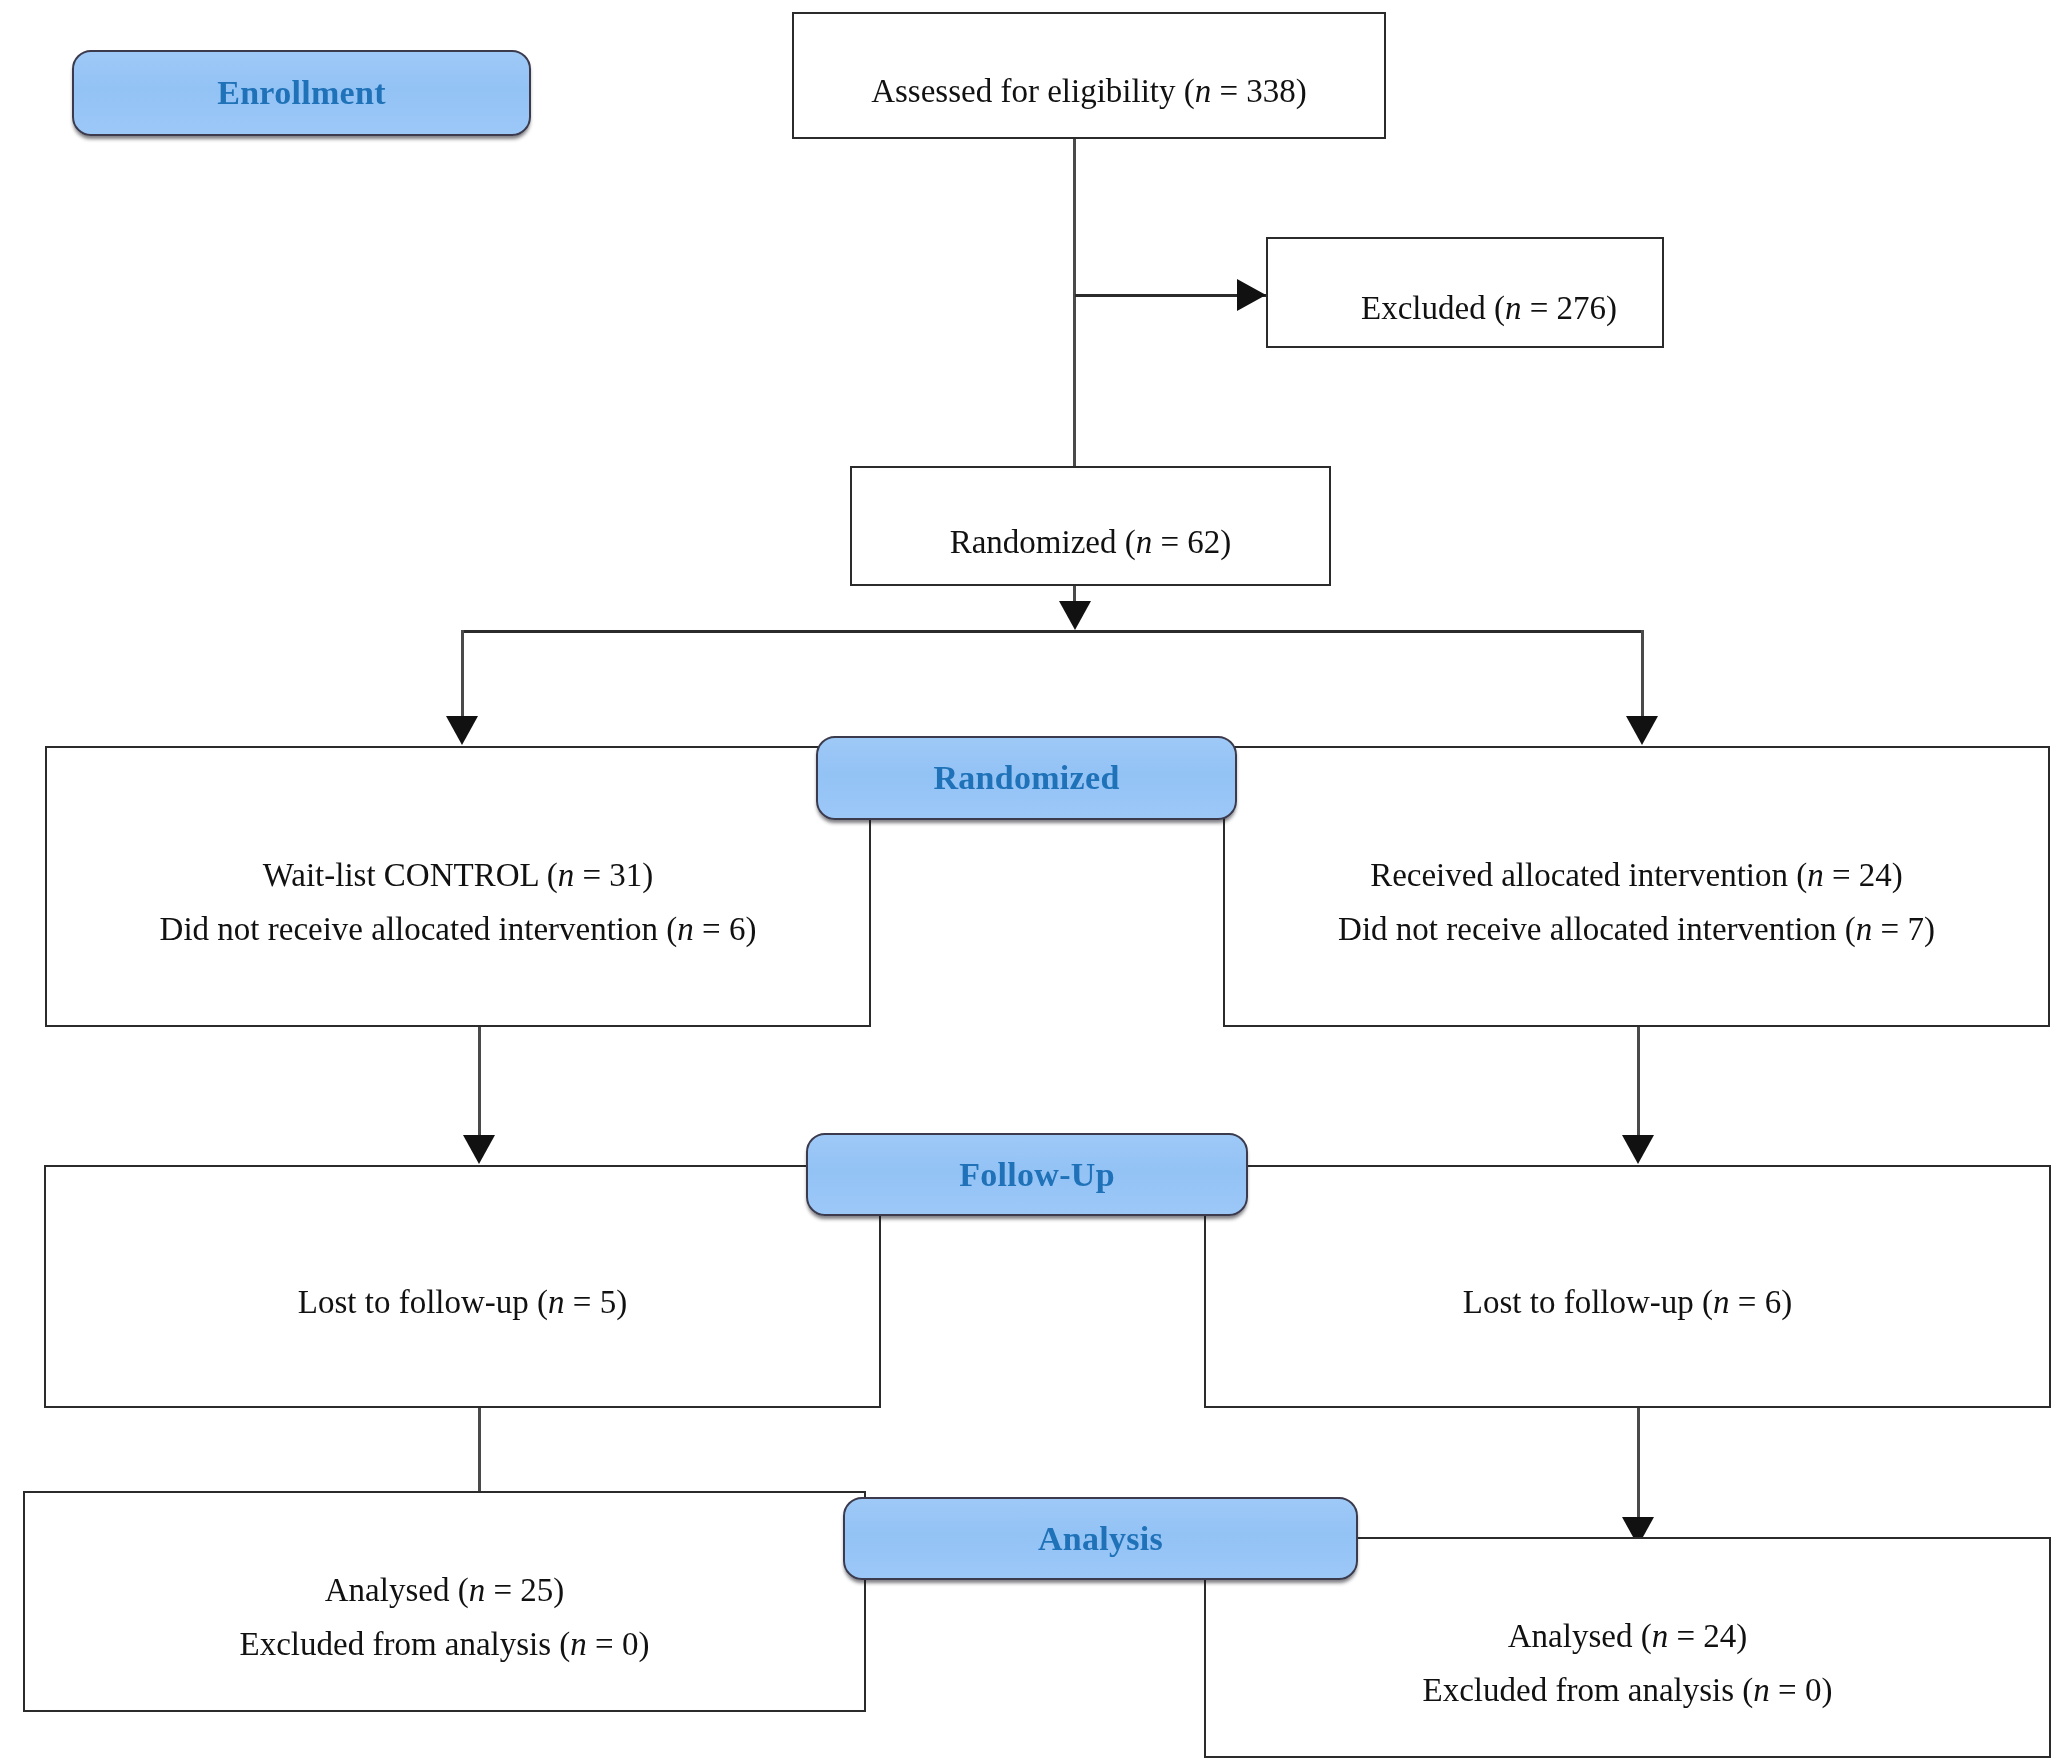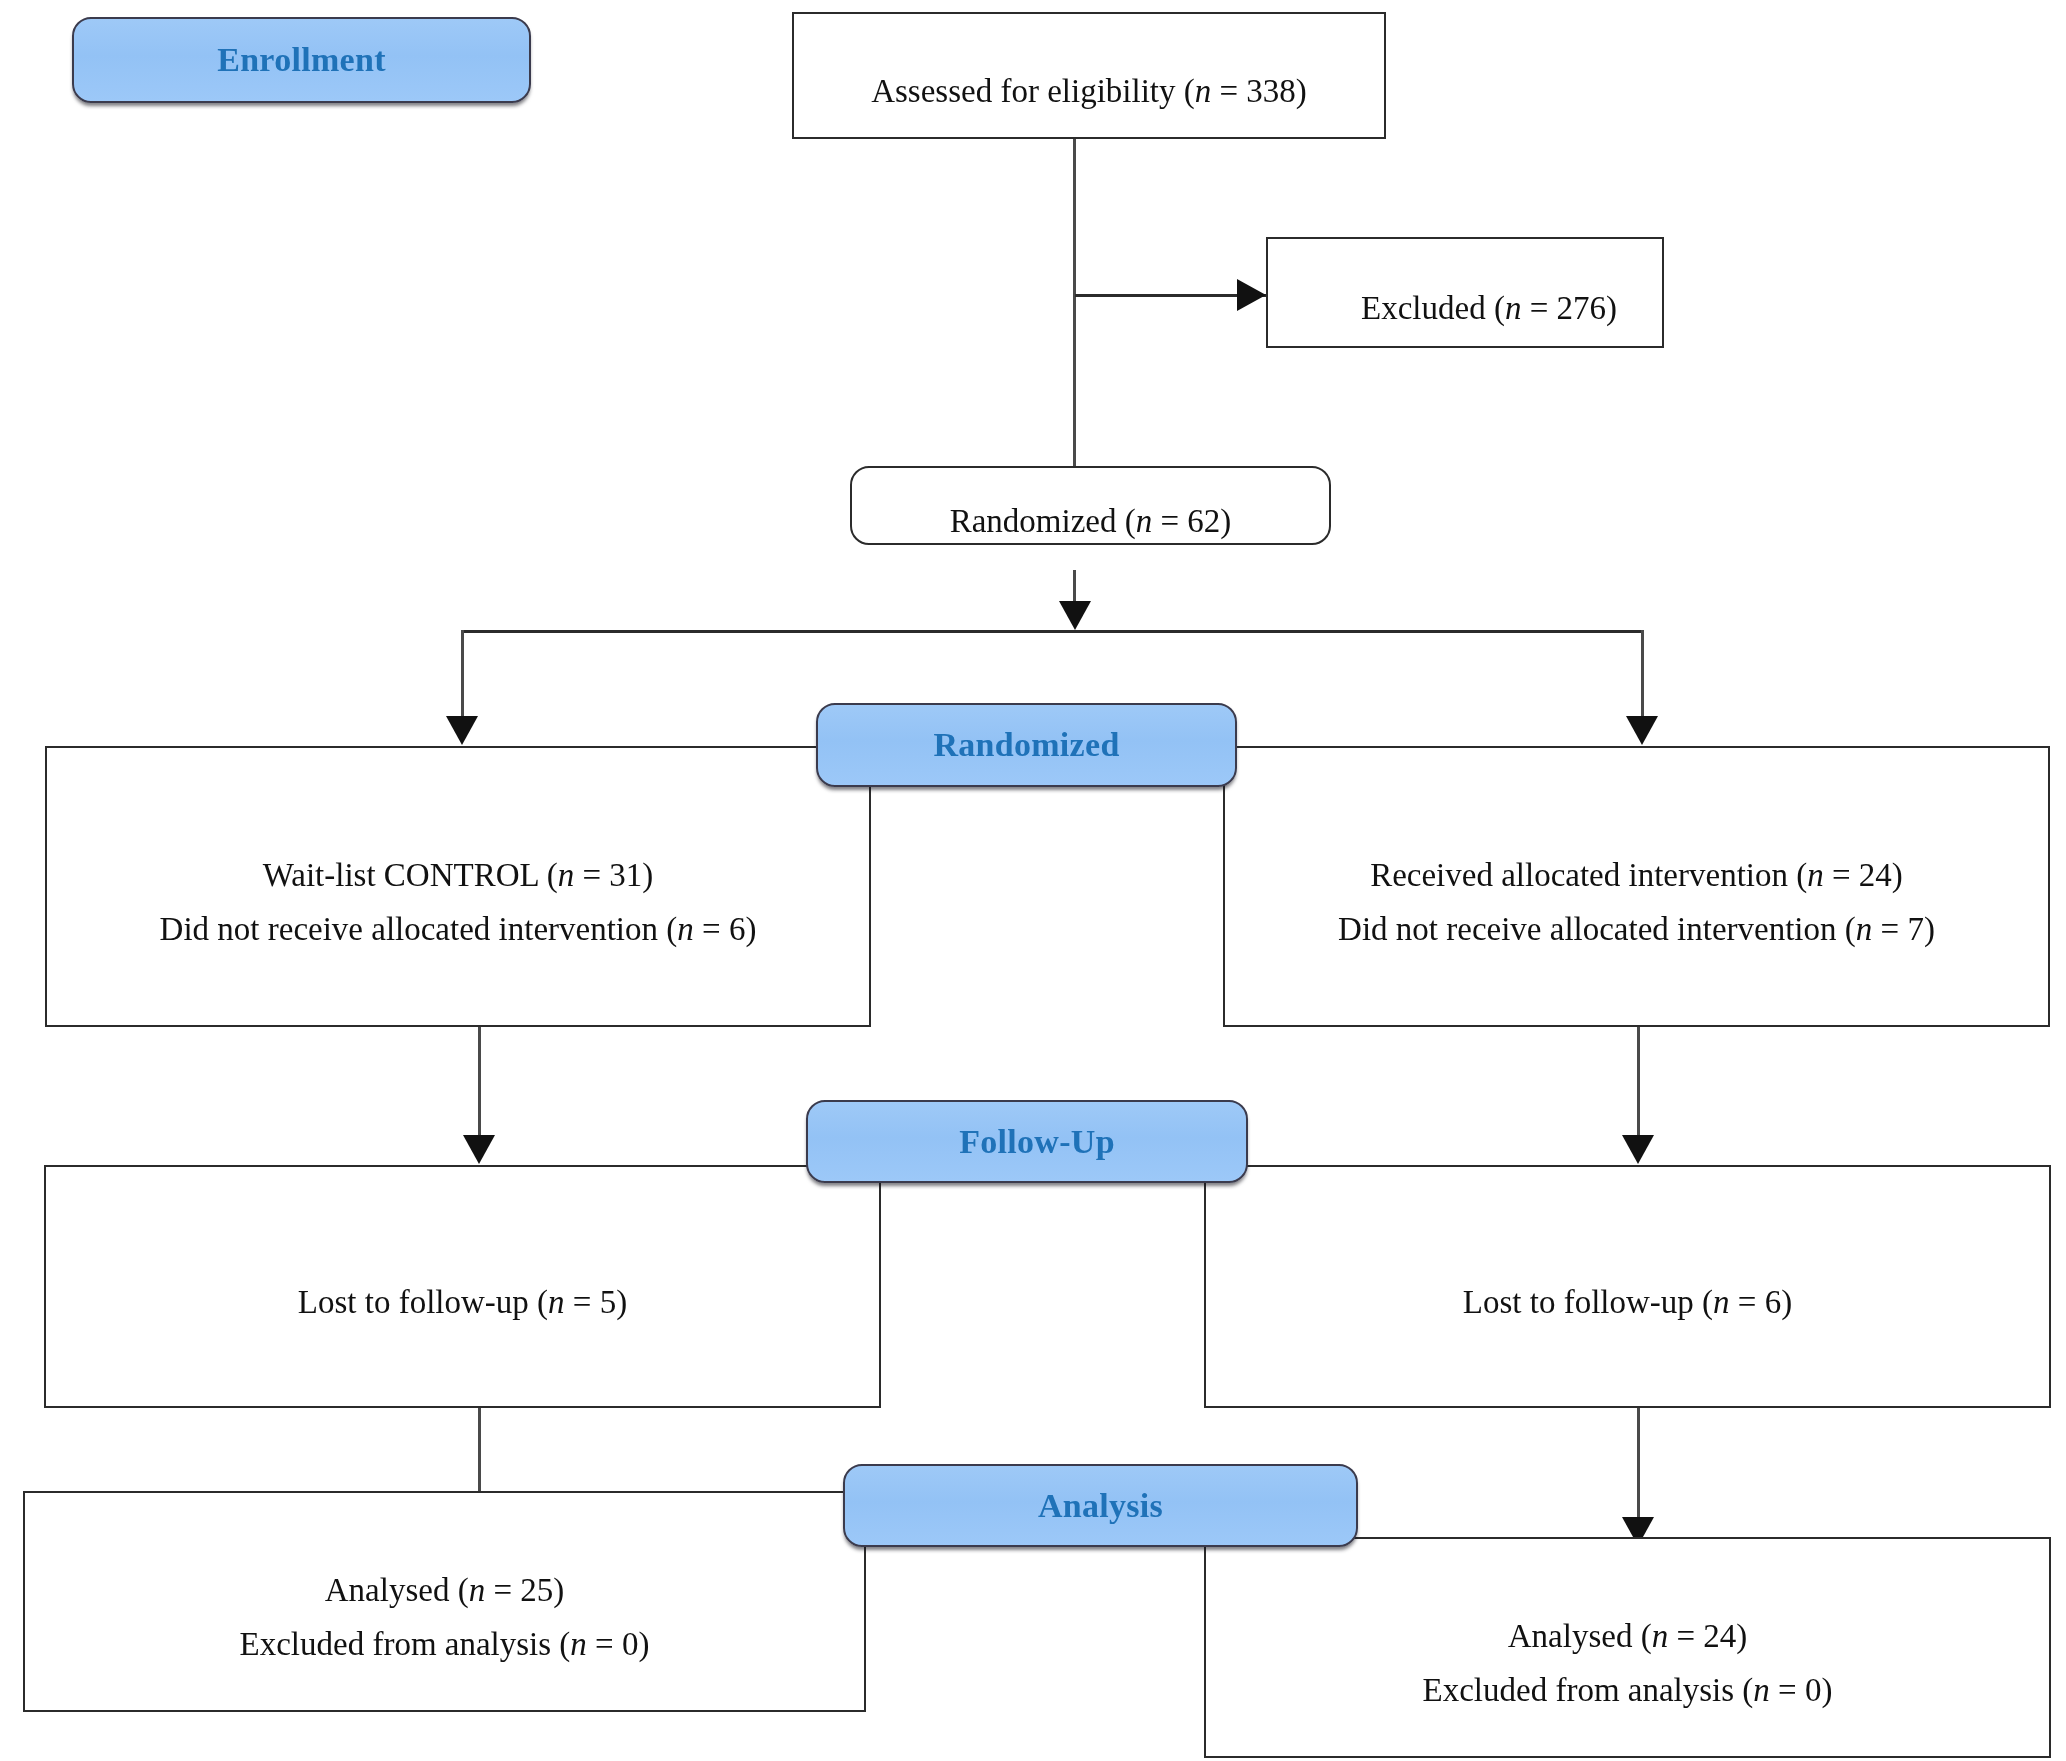--- a/index.html
+++ b/index.html
@@ -56,6 +56,7 @@
     letter-spacing: 0.3px;
     box-shadow: 0 3.9px 3.9px -1.1px rgba(20,20,30,0.55);
     z-index: 9;
+    margin-top: 33px;
   }
 
   

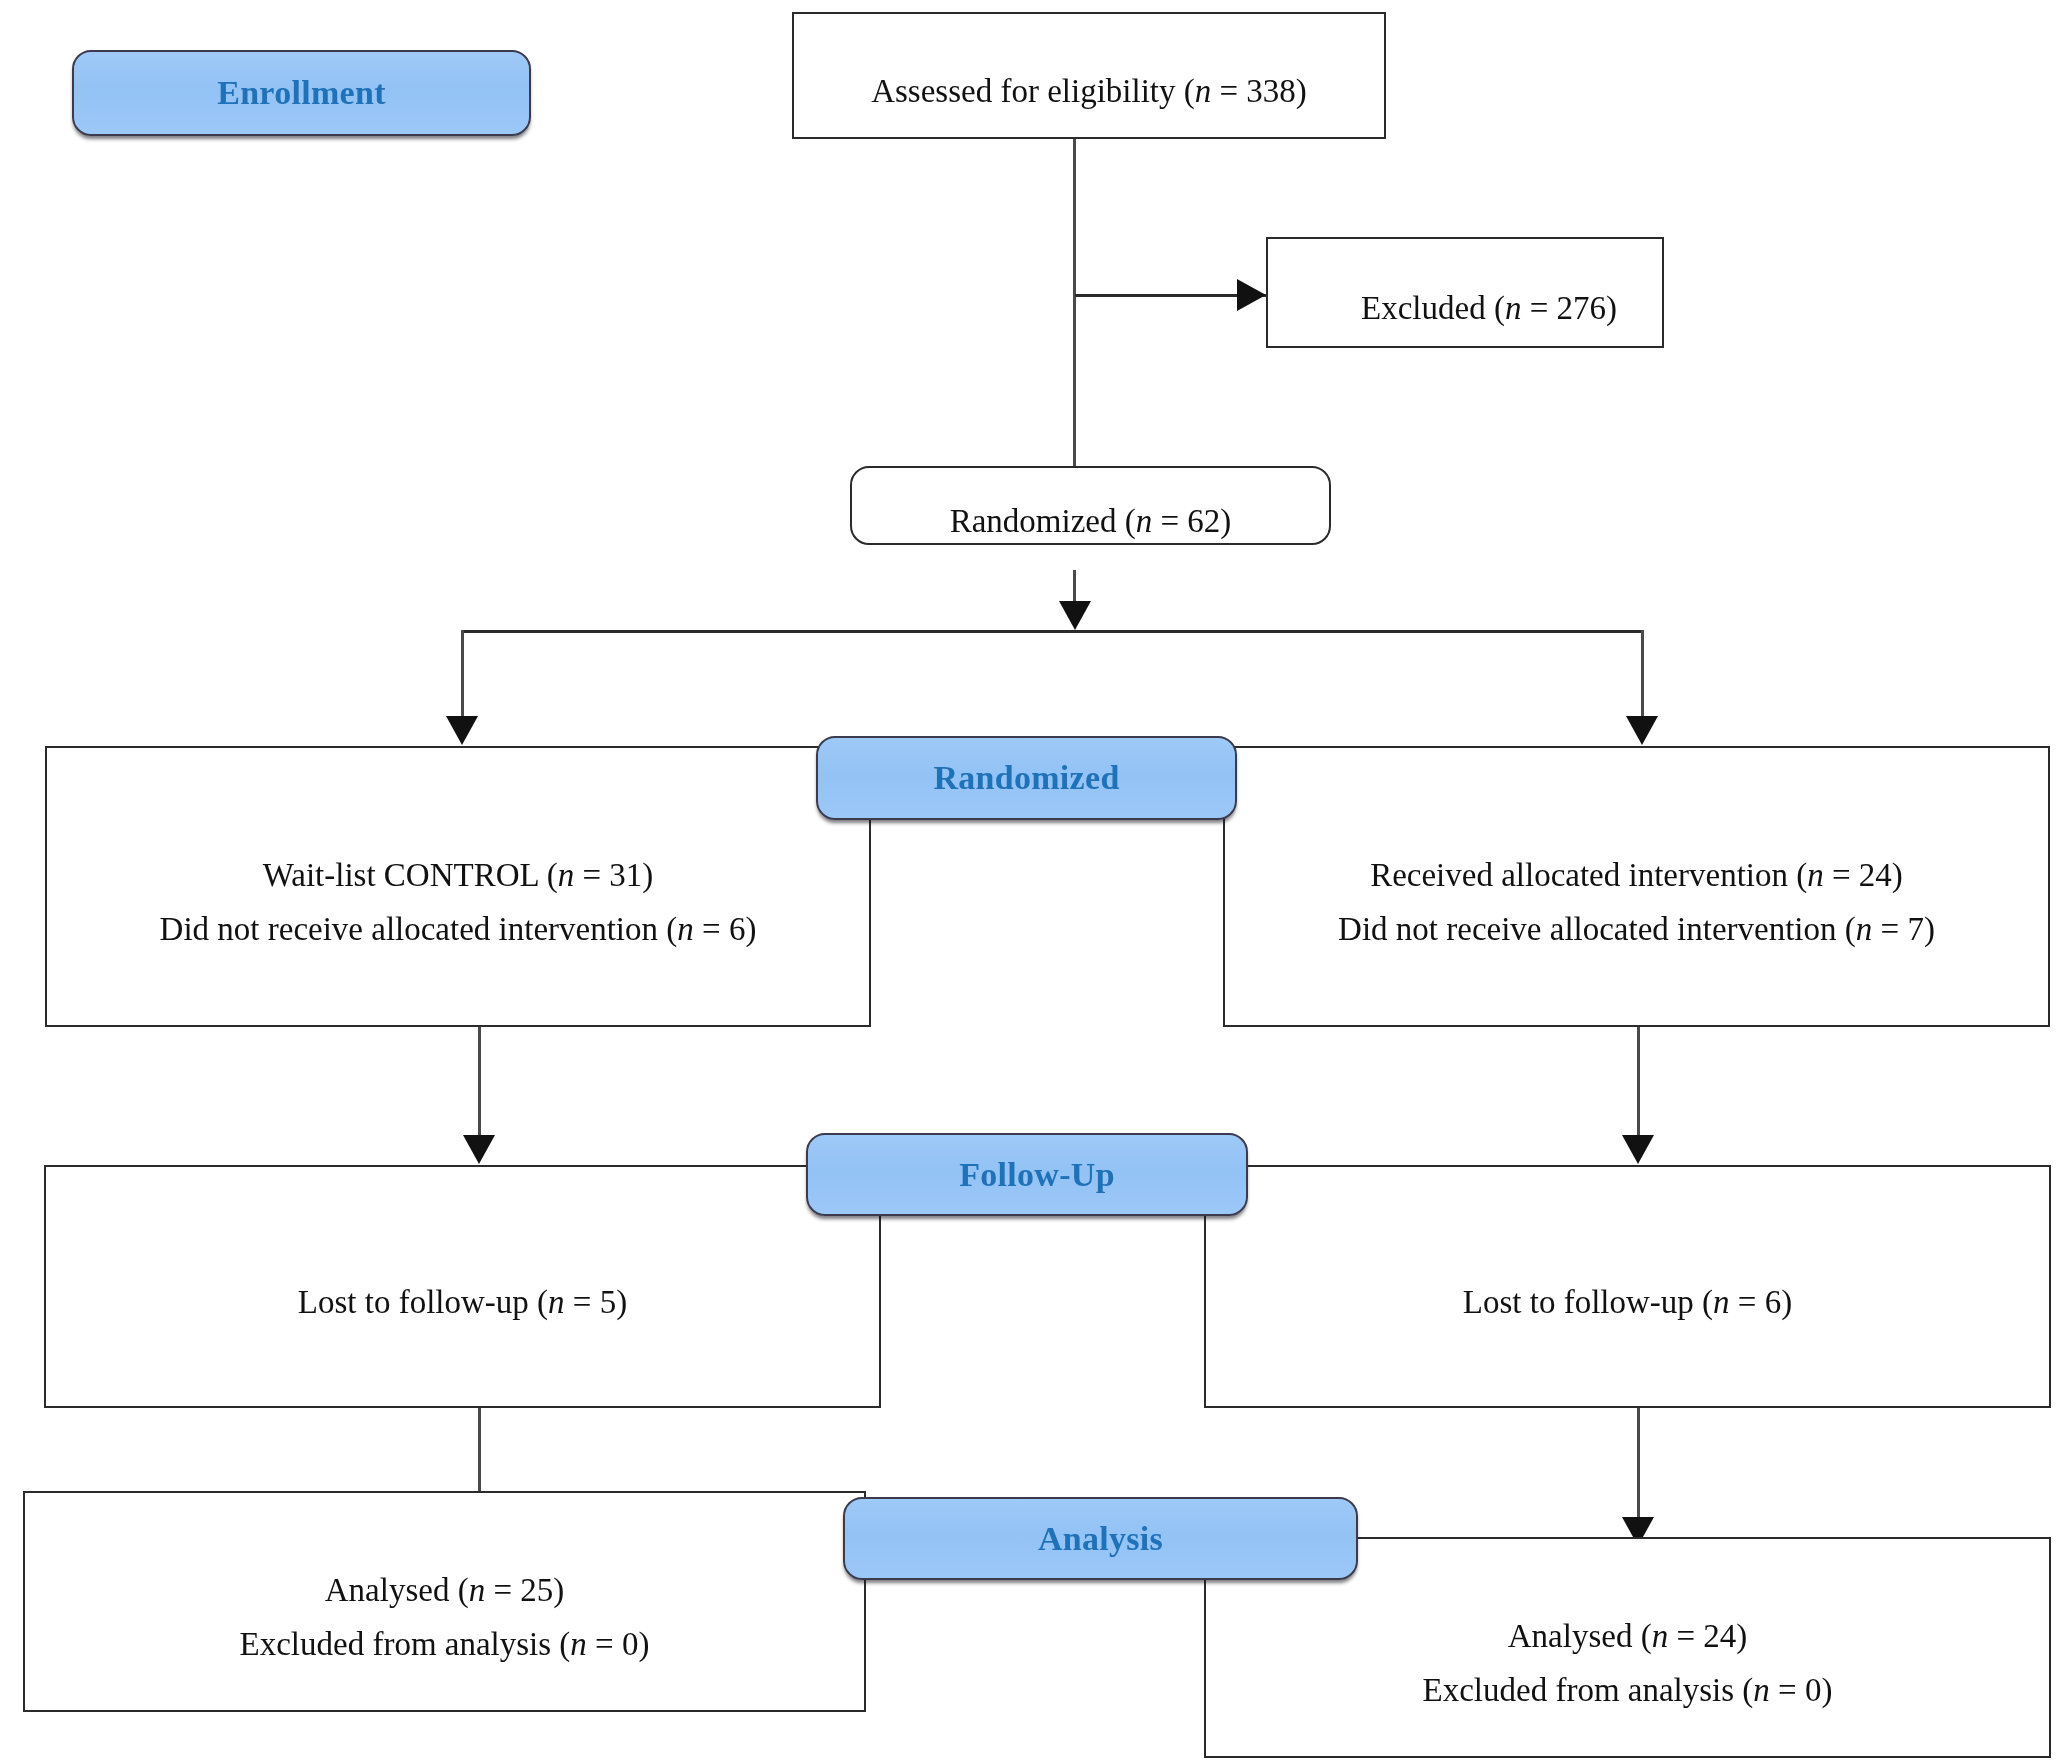--- a/index.html
+++ b/index.html
@@ -115,7 +115,7 @@
     </span>
   </div>
 
-  <div class="box" style="left:850px; top:466px; width:481px; height:79px;border-radius:19px;">
+  <div class="box" style="left:850px; top:466px; width:481px; height:120px;">
     <span class="line">
       <span>Randomized (</span><span class="nital">n</span><span> = 62)</span>
     </span>

